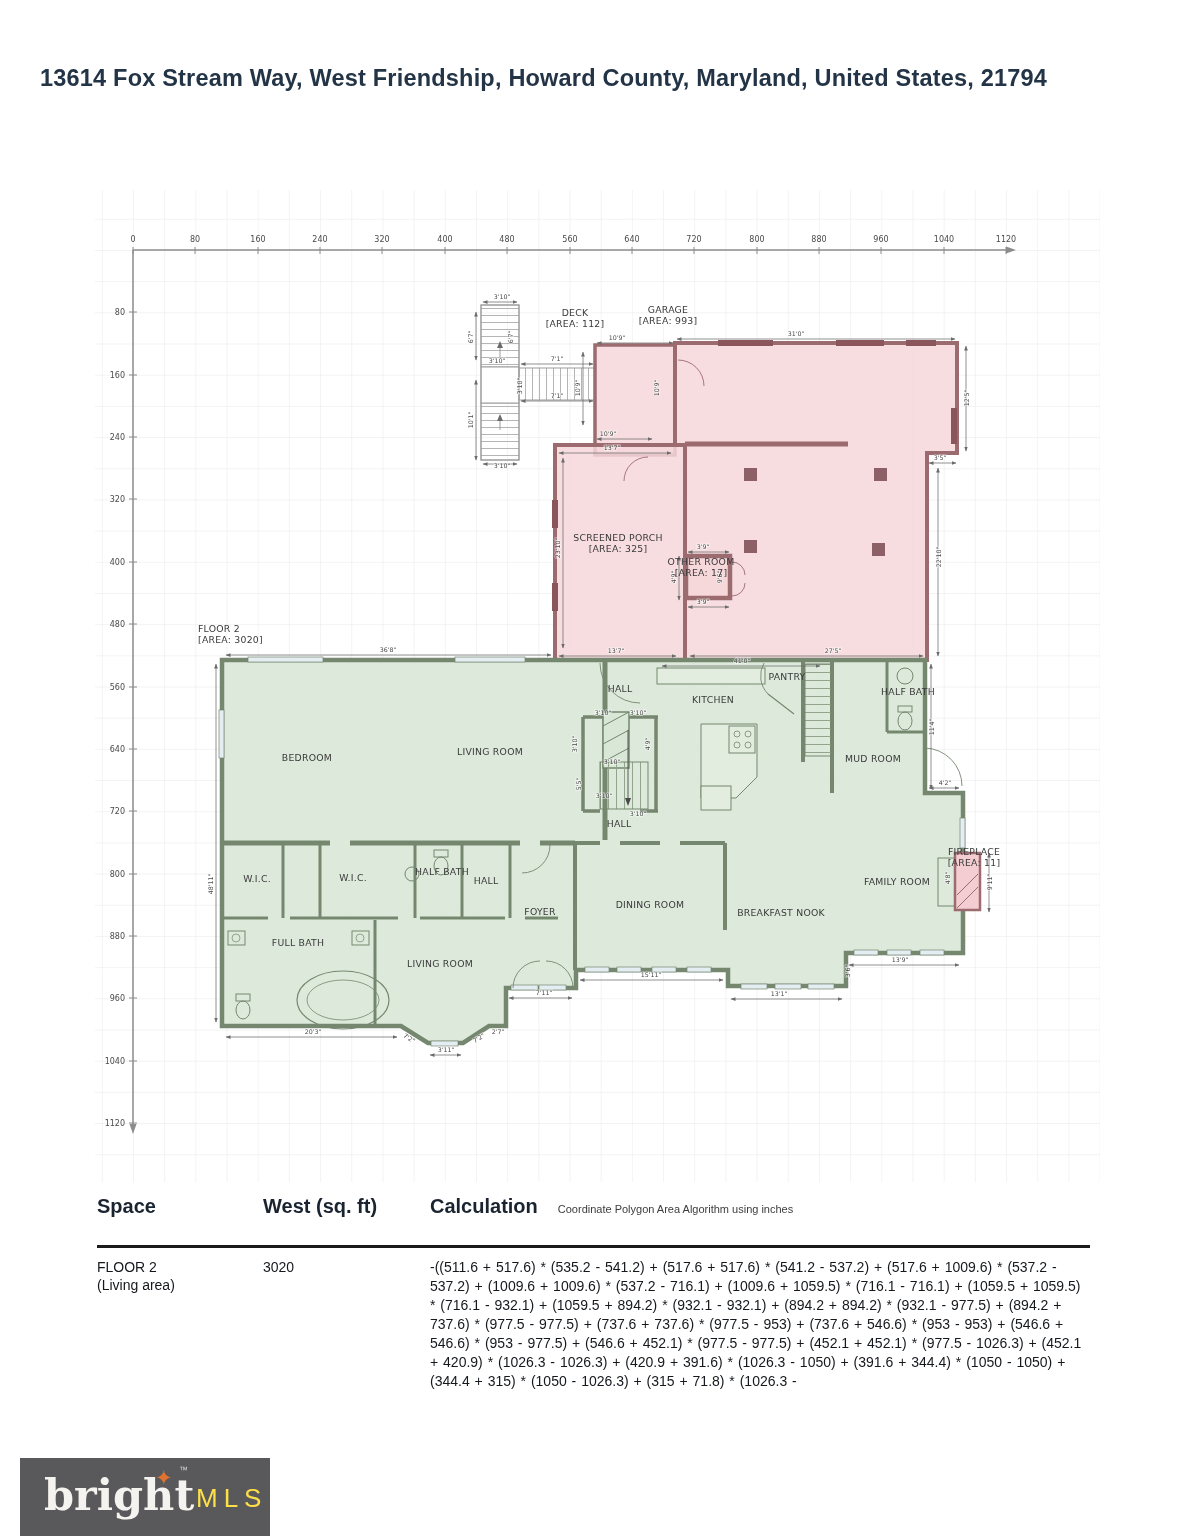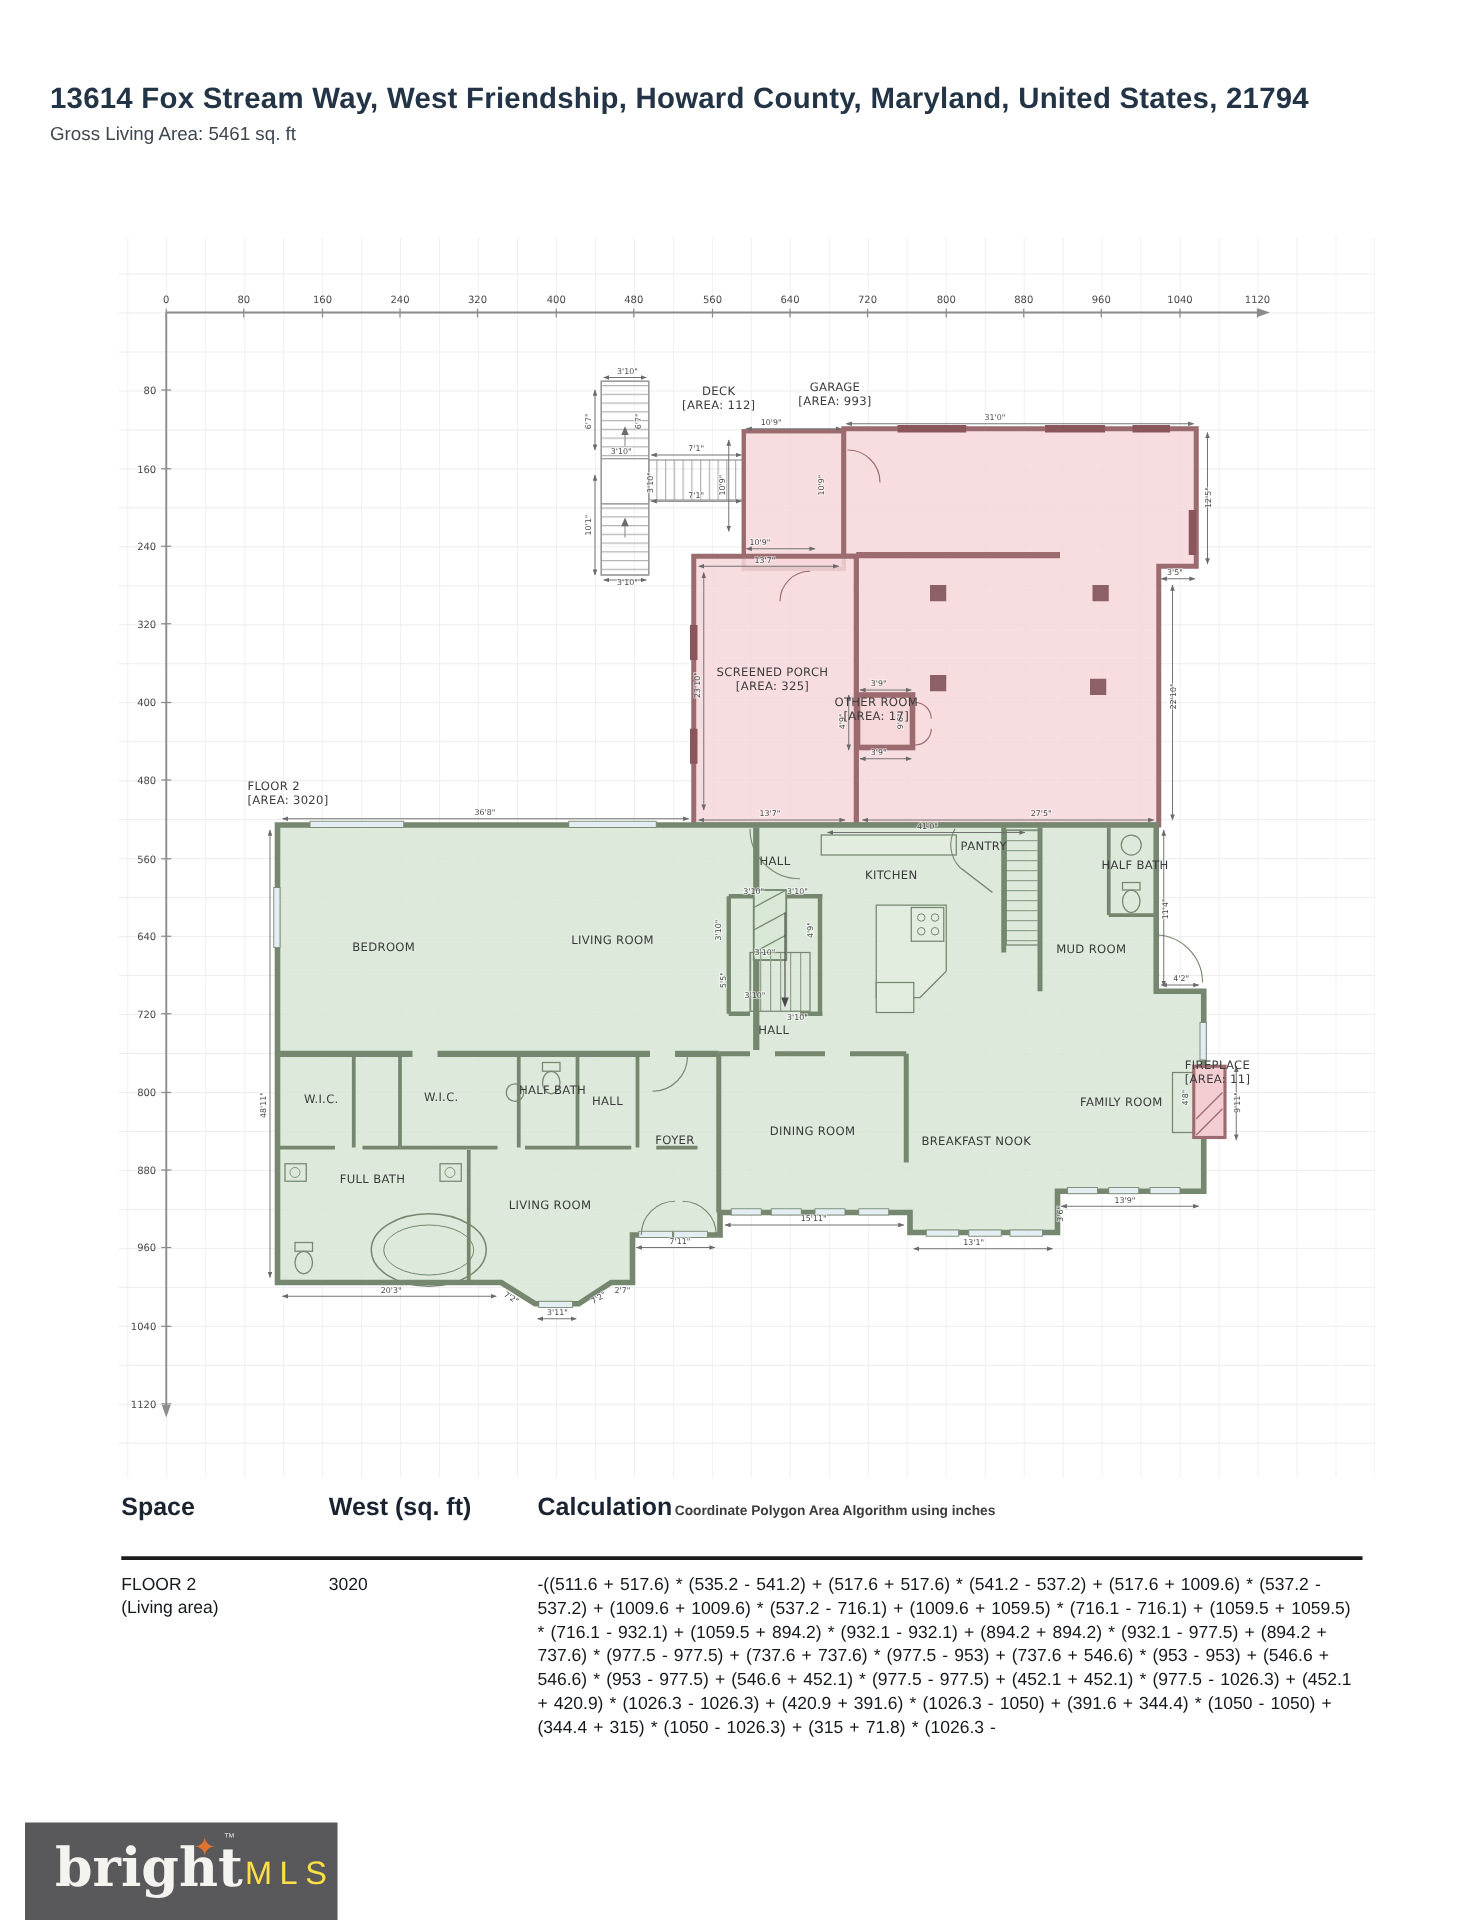--- a/index.html
+++ b/index.html
@@ -38,7 +38,6 @@
 
 <div class="header">
   <h1>13614 Fox Stream Way, West Friendship, Howard County, Maryland, United States, 21794</h1>
-  <div class="sub">Gross Living Area: 5461 sq. ft</div>
 </div>
 
 <div id="plan-wrap">

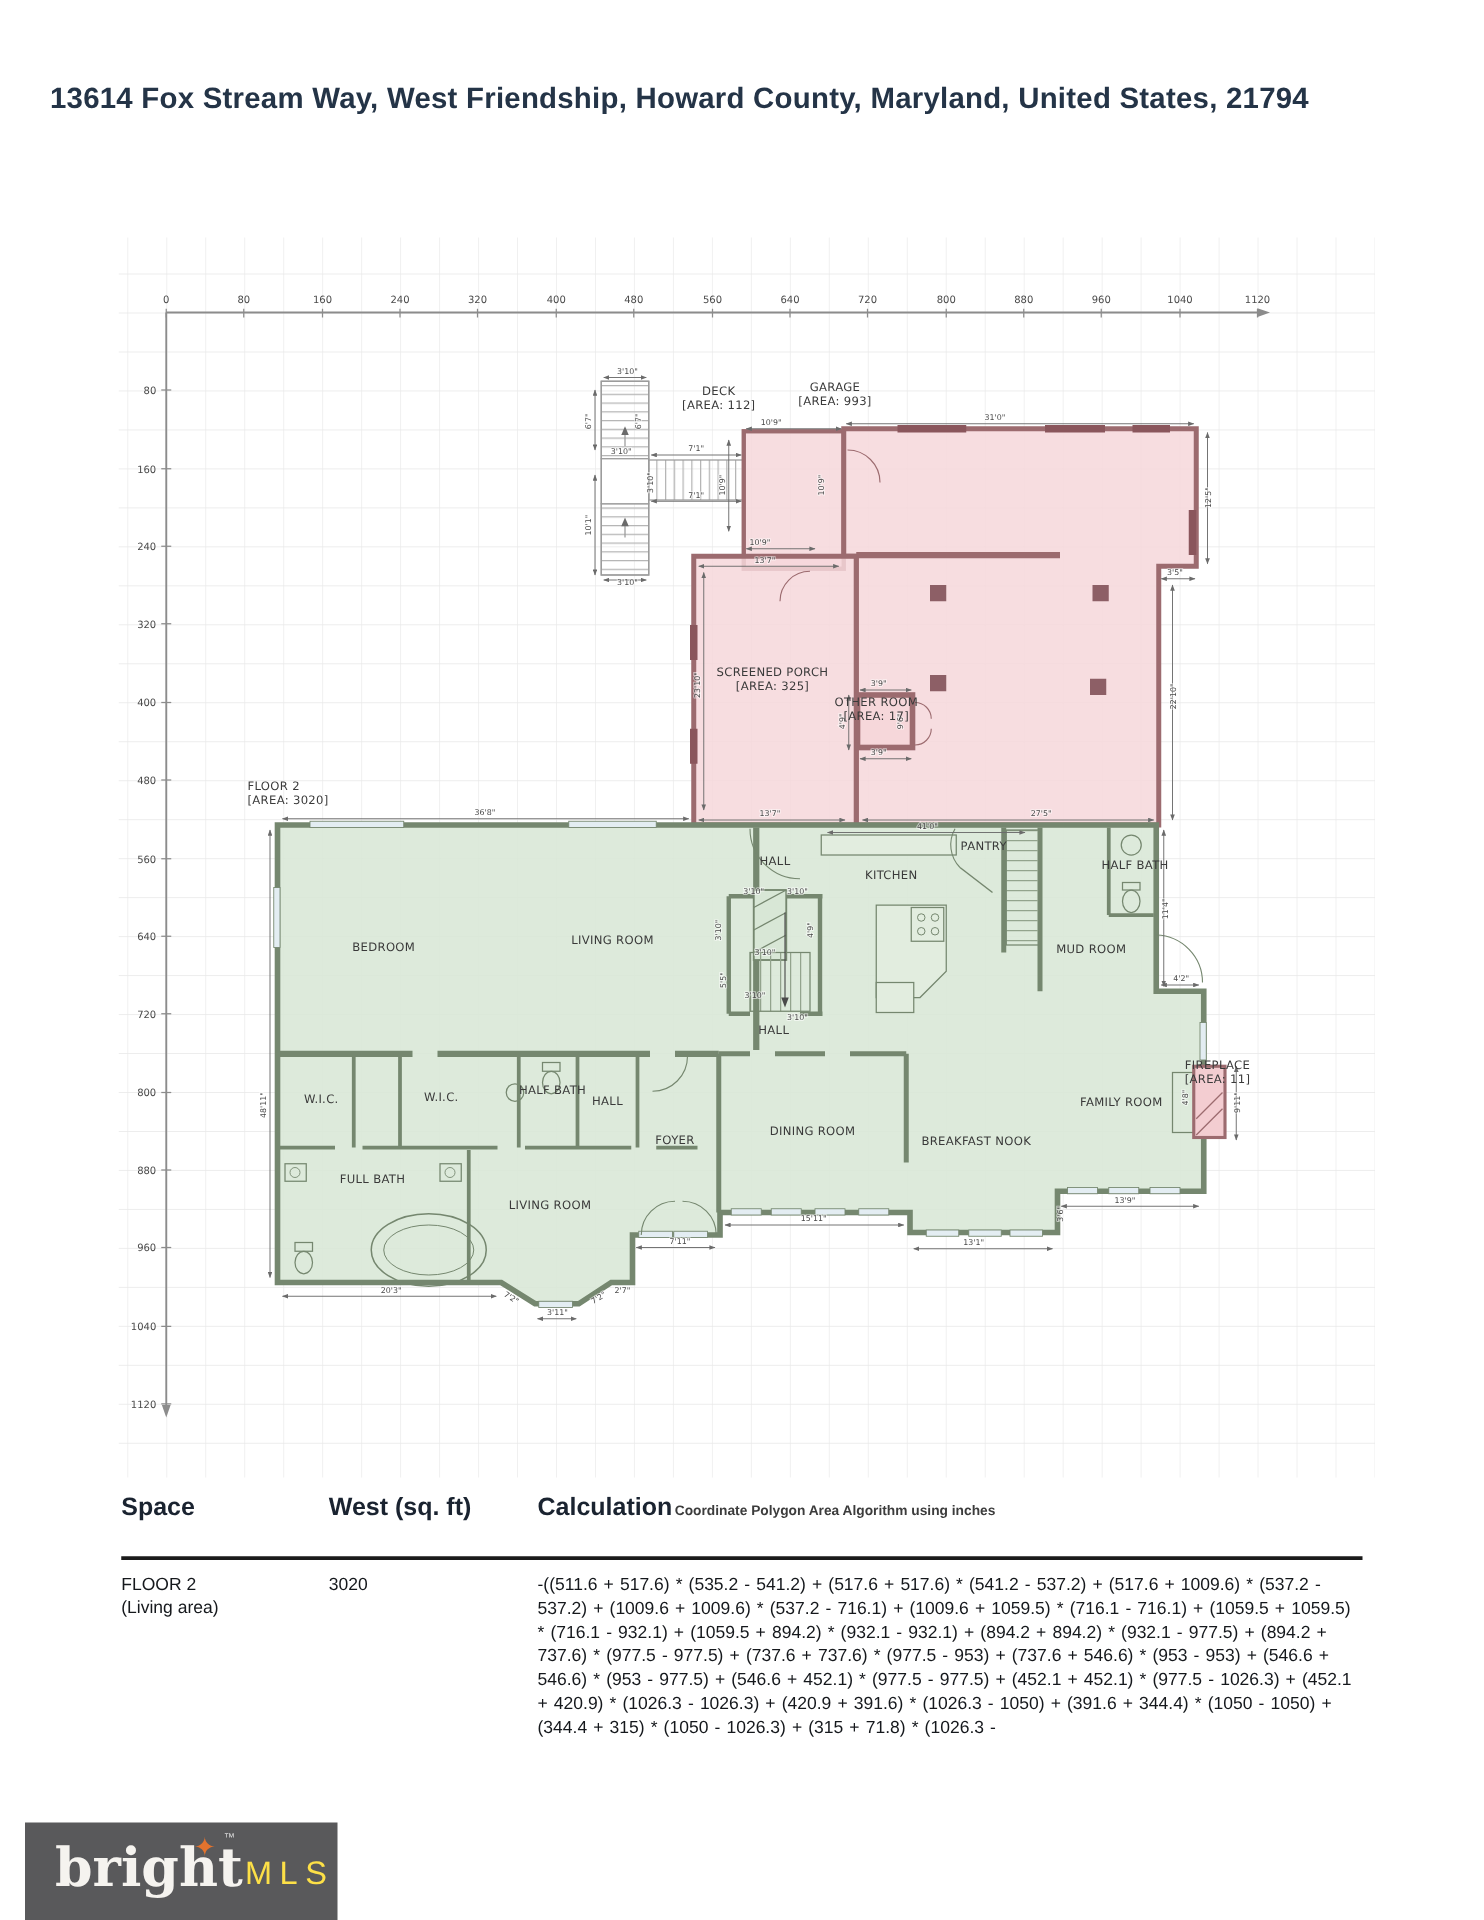--- a/index.html
+++ b/index.html
@@ -21,7 +21,7 @@
   .col-space{width:166px;flex:none;}
   .col-area{width:167px;flex:none;}
   .col-calc{flex:1;}
-  .th .note{font-size:11px;font-weight:bold;color:#3c3c3c;margin-left:2px;}
+  .th .note{font-size:11px;font-weight:normal;color:#3c3c3c;margin-left:20px;}
   .trow{display:flex;padding-top:10px;}
   .td{font-size:14px;color:#15181c;line-height:18px;}
   .calc{line-height:19px;word-spacing:1px;}

